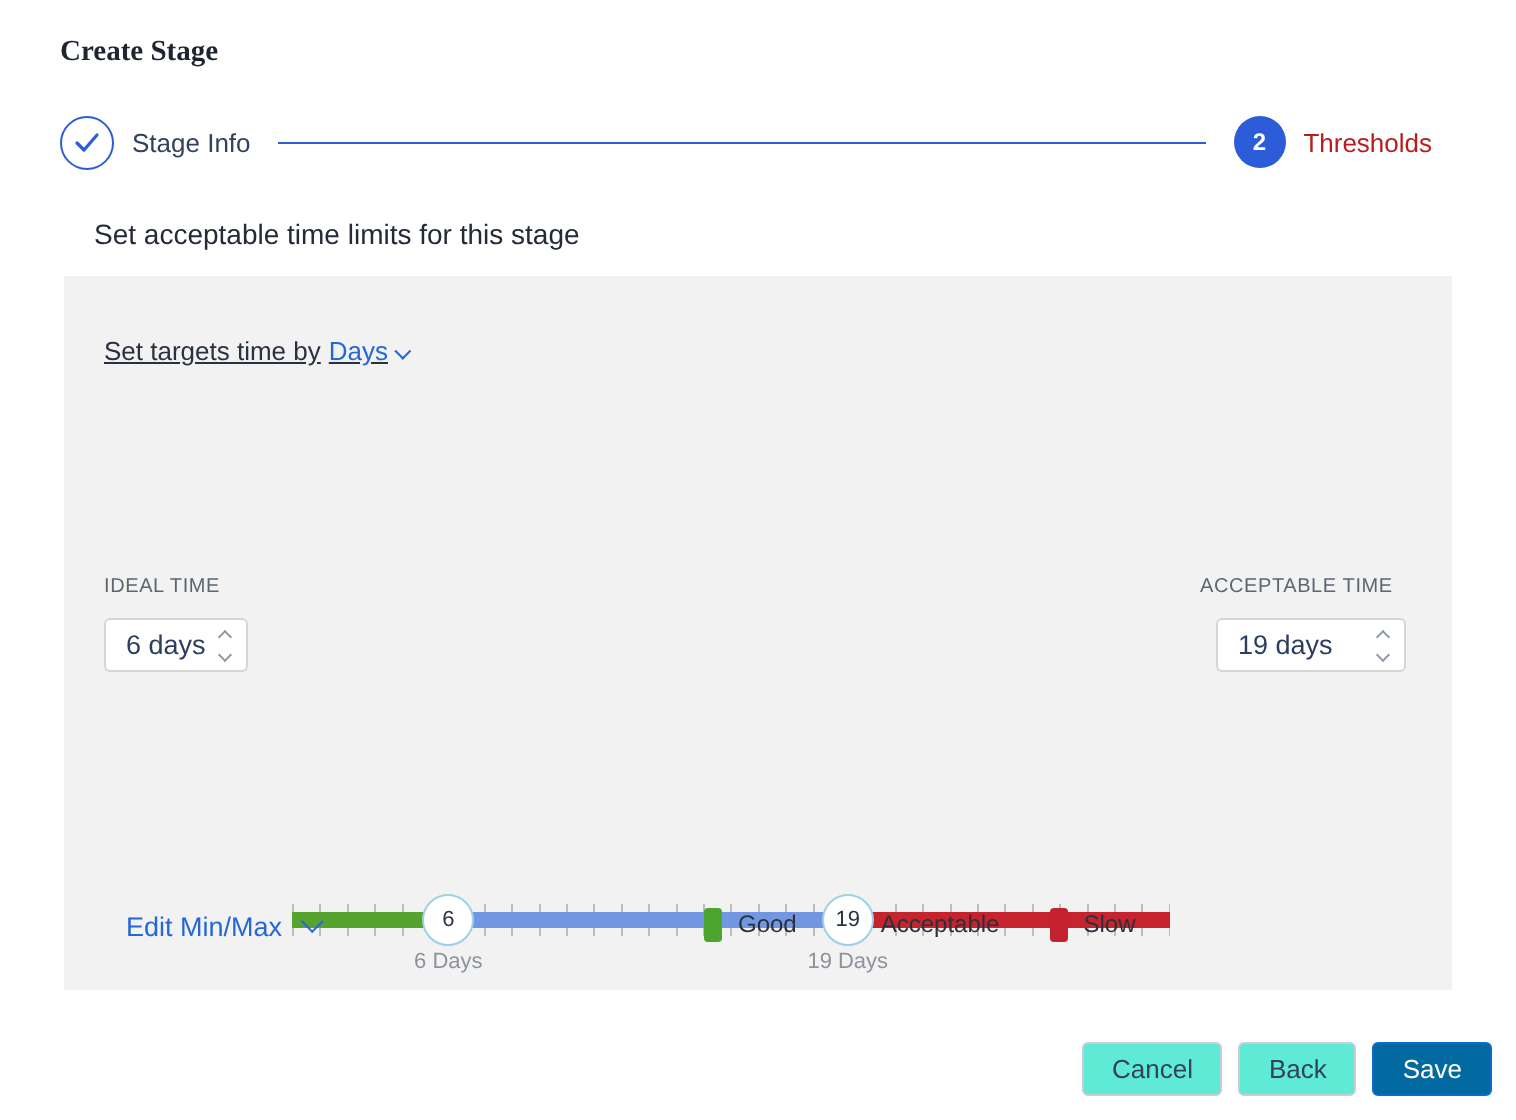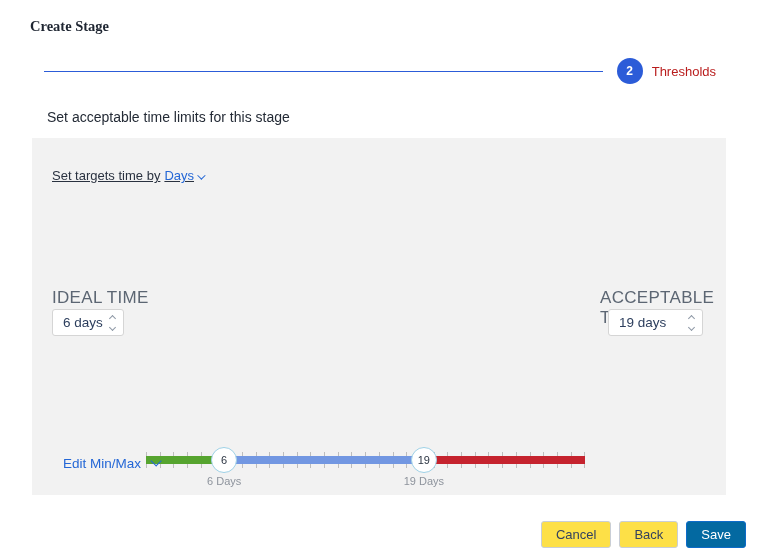--- a/index.html
+++ b/index.html
@@ -121,6 +121,14 @@
 <div class="page-title">Create Stage</div>
 
 <div class="stepper">
+  <div class="step">
+    <span class="step-circle-done">
+      <svg width="13" height="11" viewBox="0 0 13 11">
+        <polyline points="1.5,5.5 5,9 11.5,1.5" fill="none" stroke="#2c5cd8" stroke-width="1.6" stroke-linecap="round" stroke-linejoin="round"></polyline>
+      </svg>
+    </span>
+    <span class="step-label-done">Stage Info</span>
+  </div>
   <div class="step-line"></div>
   <div class="step">
     <span class="step-circle-active">2</span>

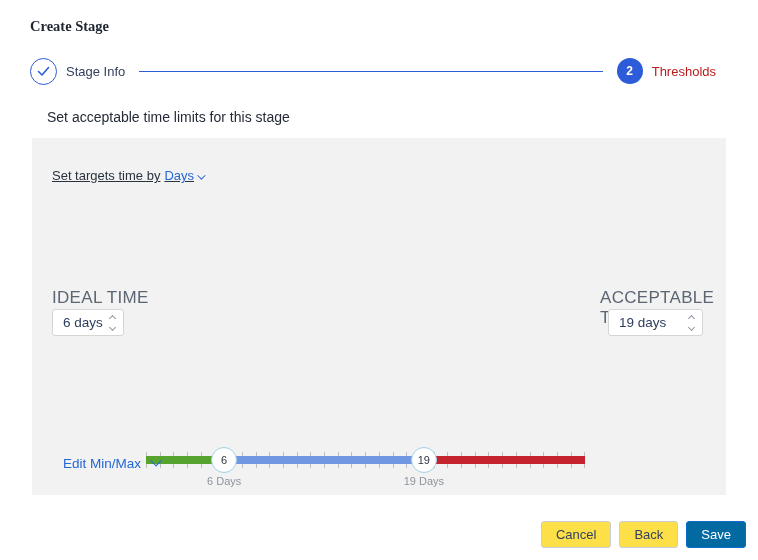--- a/index.html
+++ b/index.html
@@ -55,7 +55,7 @@
     transform:rotate(45deg) translateY(-2px); margin-left:3px;
   }
   .field-label{
-    position:absolute; font-size:17px; color:#5c6673; letter-spacing:.3px; top:150px;
+    position:absolute; font-size:10px; color:#5c6673; letter-spacing:.3px; top:150px;
   }
   .spin-input{
     position:absolute; top:171px; height:27px;

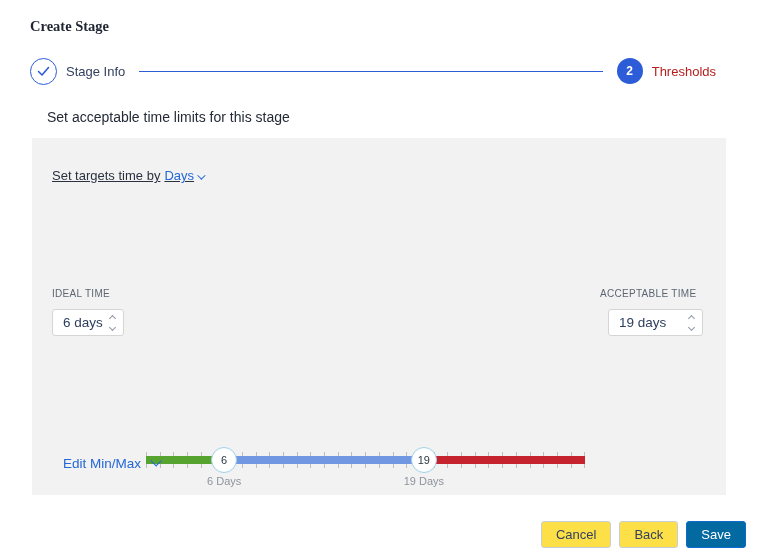--- a/index.html
+++ b/index.html
@@ -181,6 +181,20 @@
     <span class="chev-big"></span>
   </div>
 
+  <div class="legend">
+    <div class="legend-item">
+      <span class="legend-swatch" style="background: rgb(76, 165, 47);"></span>
+      <span>Good</span>
+    </div>
+    <div class="legend-item">
+      <span class="legend-swatch" style="background: rgb(111, 149, 226);"></span>
+      <span>Acceptable</span>
+    </div>
+    <div class="legend-item">
+      <span class="legend-swatch" style="background: rgb(196, 34, 49);"></span>
+      <span>Slow</span>
+    </div>
+  </div>
 
 </div>
 

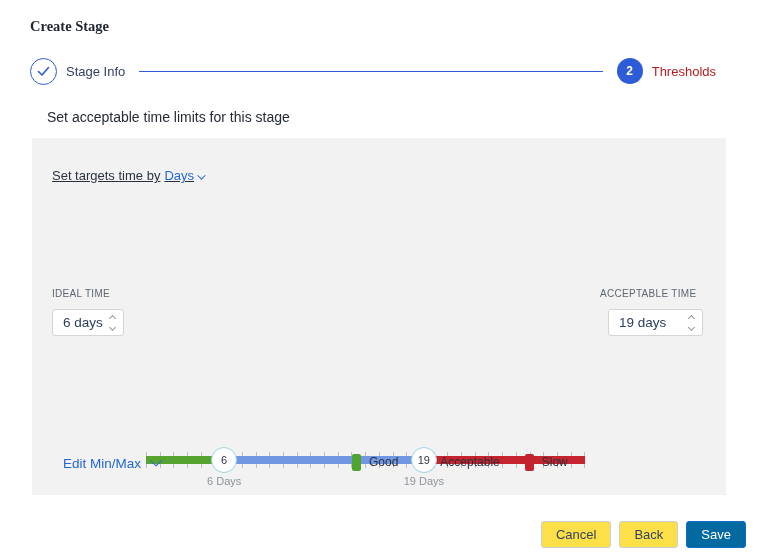--- a/index.html
+++ b/index.html
@@ -112,7 +112,7 @@
     height:27px; padding:0 14px; font-size:13px; border-radius:3px;
     display:flex; align-items:center; justify-content:center; cursor:pointer;
   }
-  .btn-secondary{ background:#fde047; border:1px solid #c9ced6; color:#33415f; }
+  .btn-secondary{ background:#5eead4; border:1px solid #c9ced6; color:#33415f; }
   .btn-primary{ background:#0369a1; border:1px solid #0d6bc9; color:#fff; }
 </style>
 </head>

